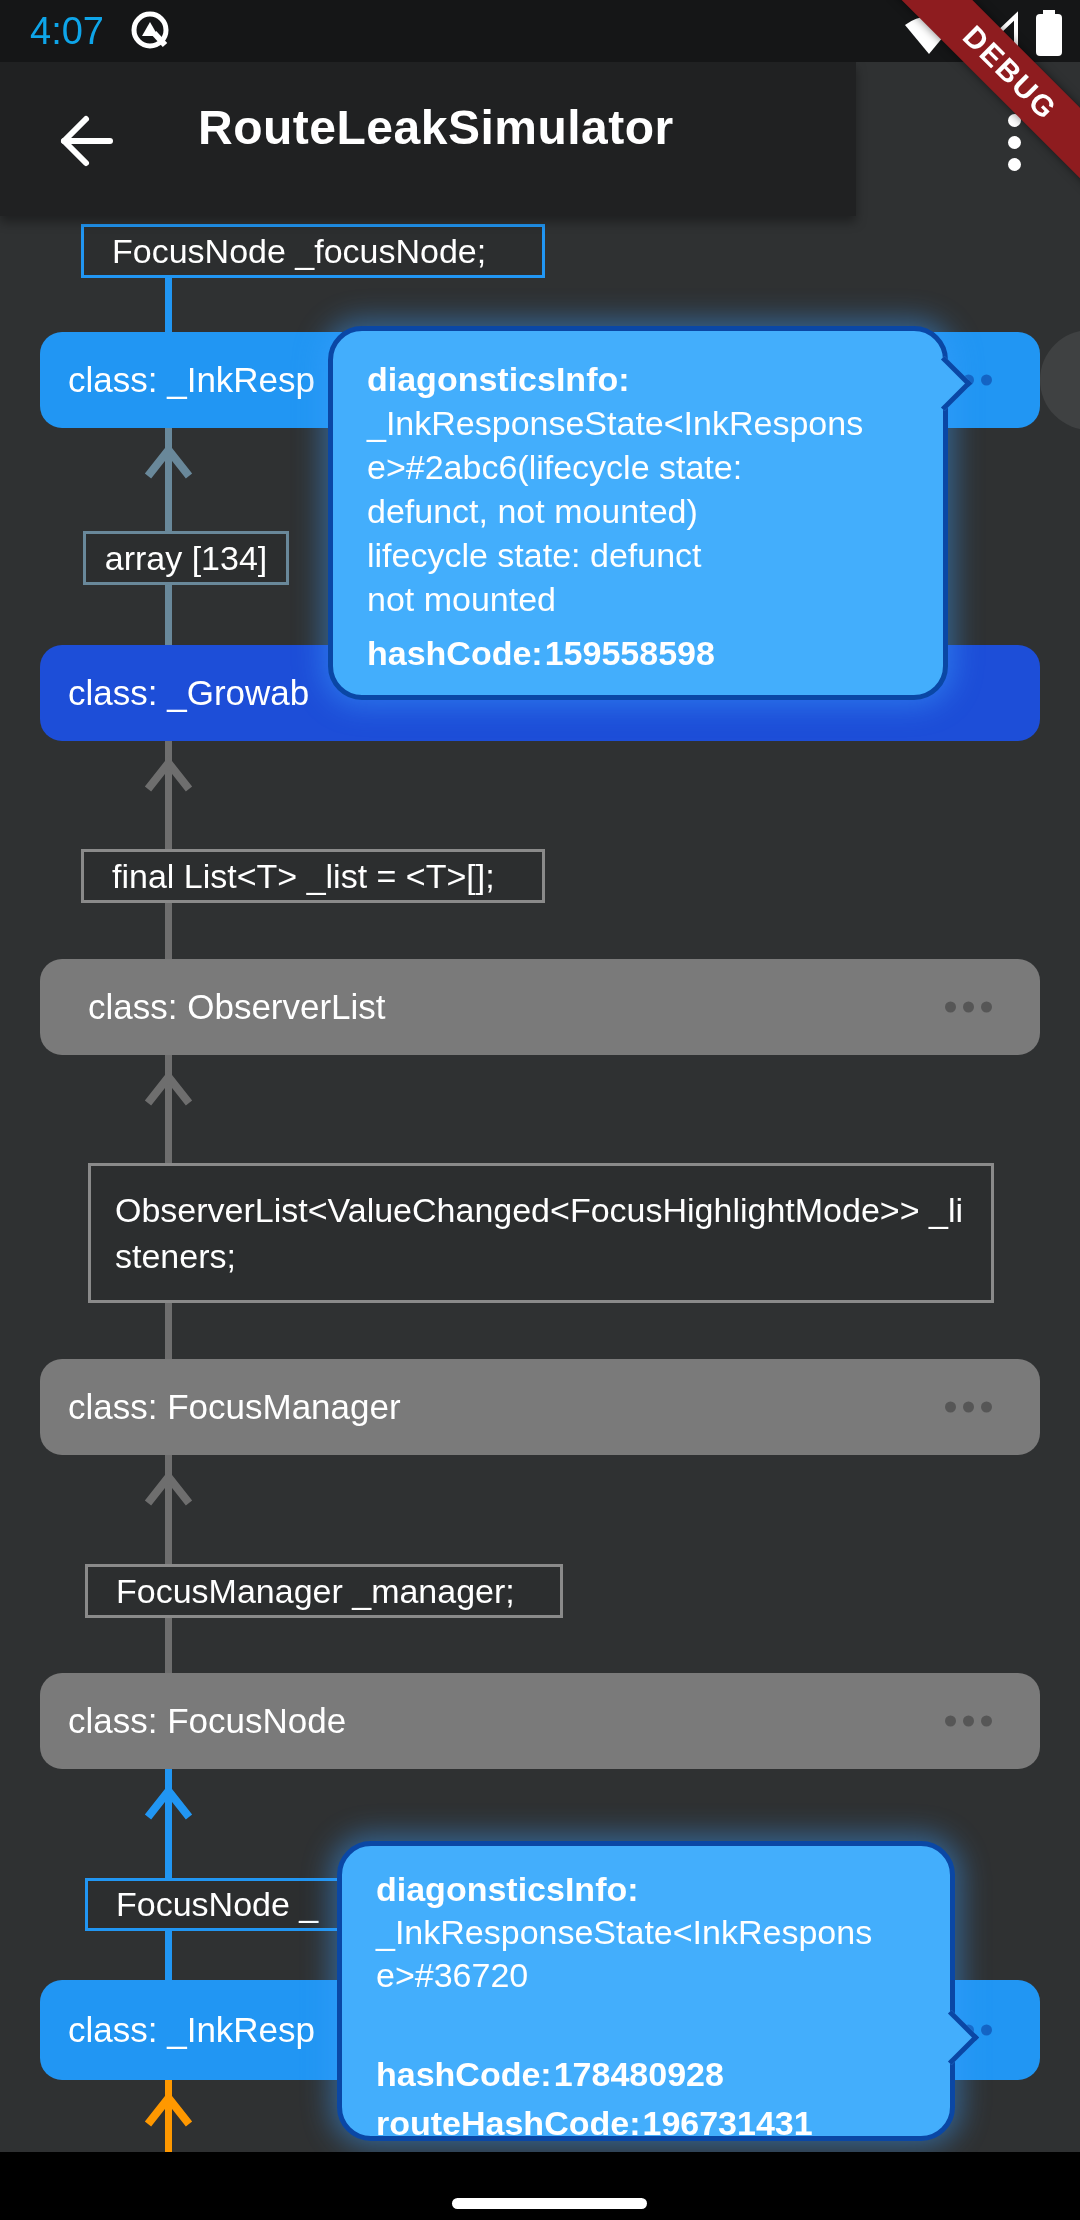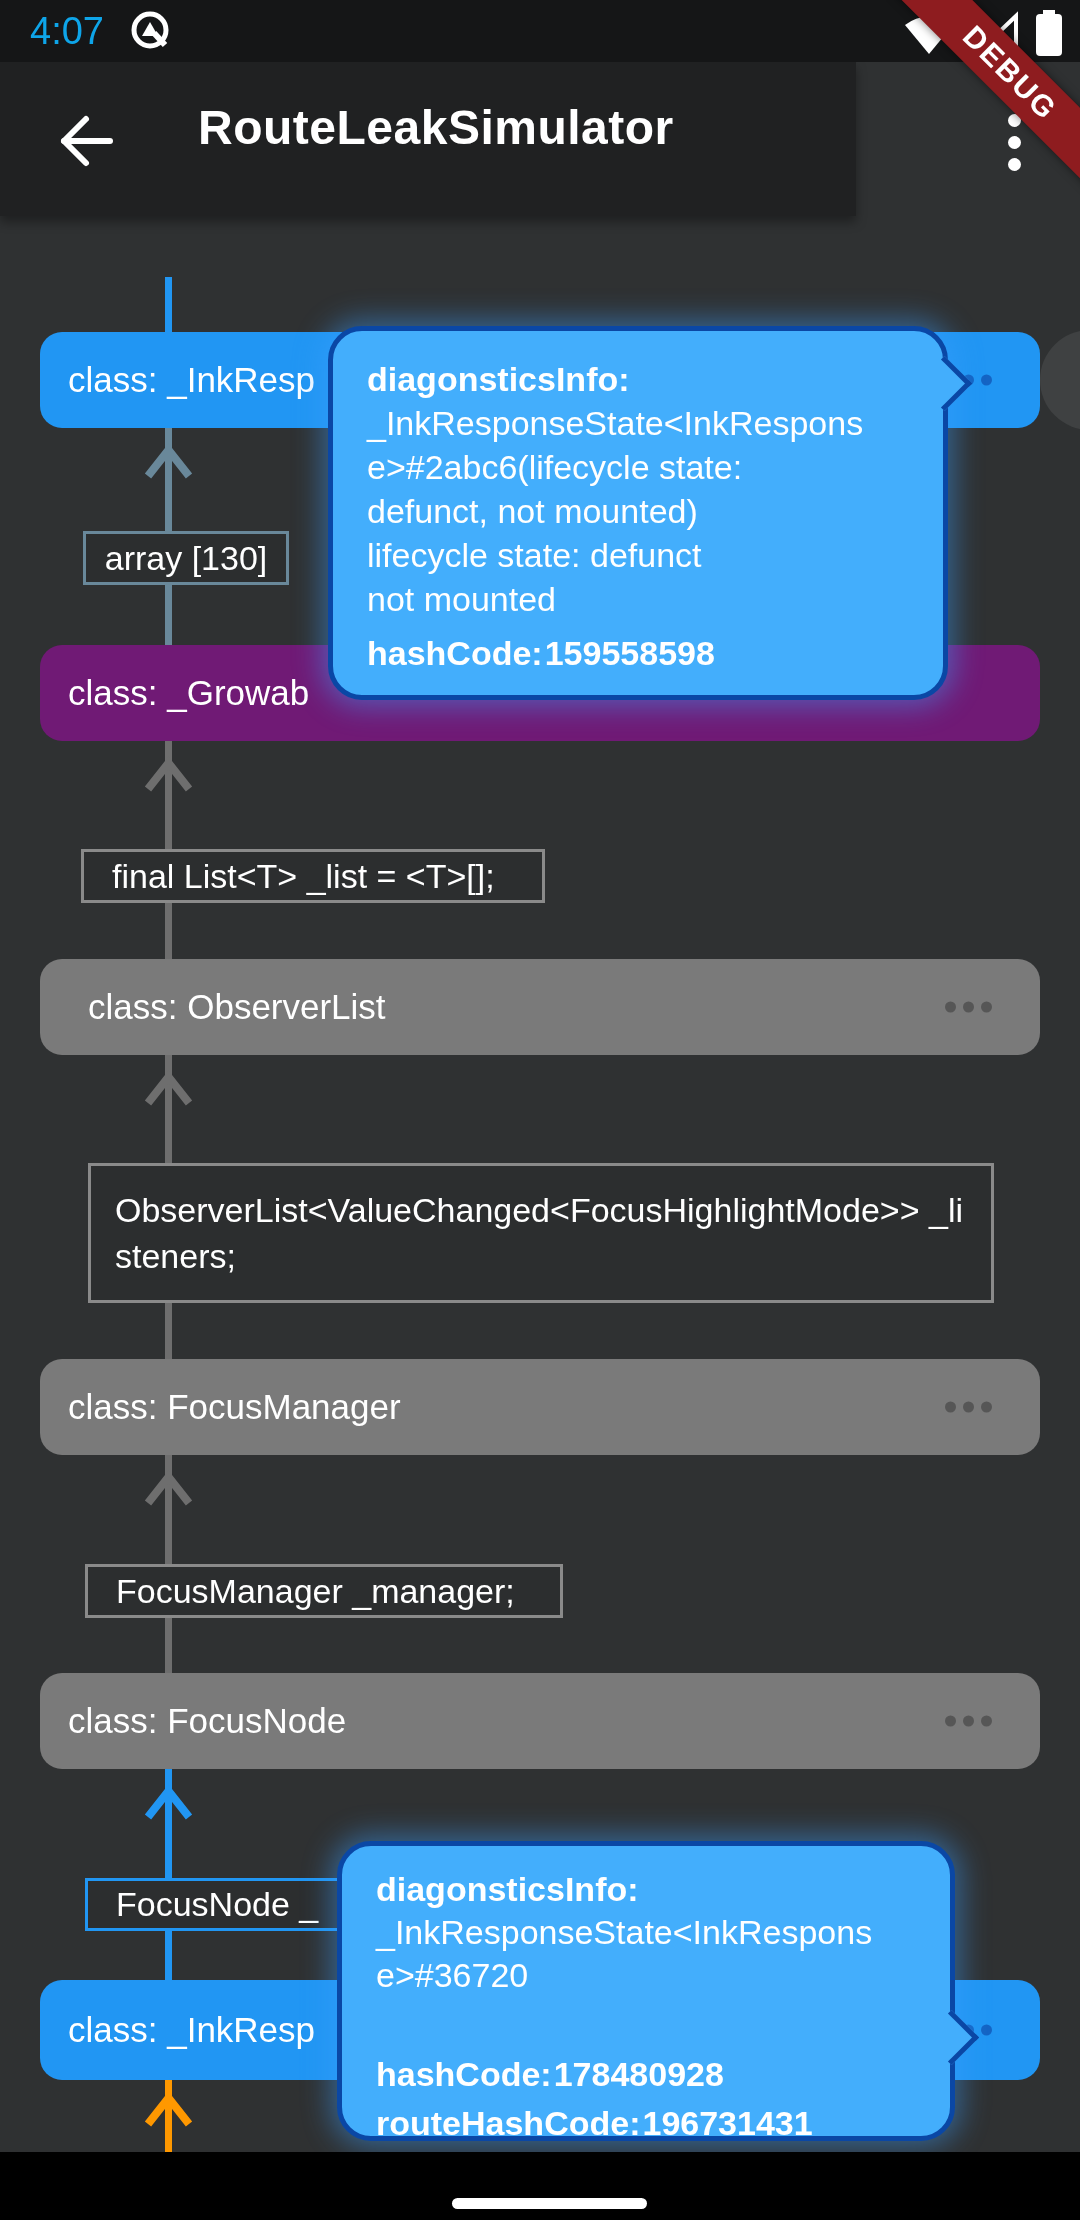--- a/index.html
+++ b/index.html
@@ -141,6 +141,9 @@
 
   <div class="side-circle"></div>
 
+  <div class="fbox fb-blue" style="left:81px;top:224px;width:464px;height:54px;">
+      <span>FocusNode _focusNode;</span>
+    </div>
   <div class="fbox fb-bluegray" style="left:83px;top:531px;width:206px;height:54px;justify-content:center;padding:0;">
       <span>array [130]</span>
     </div>

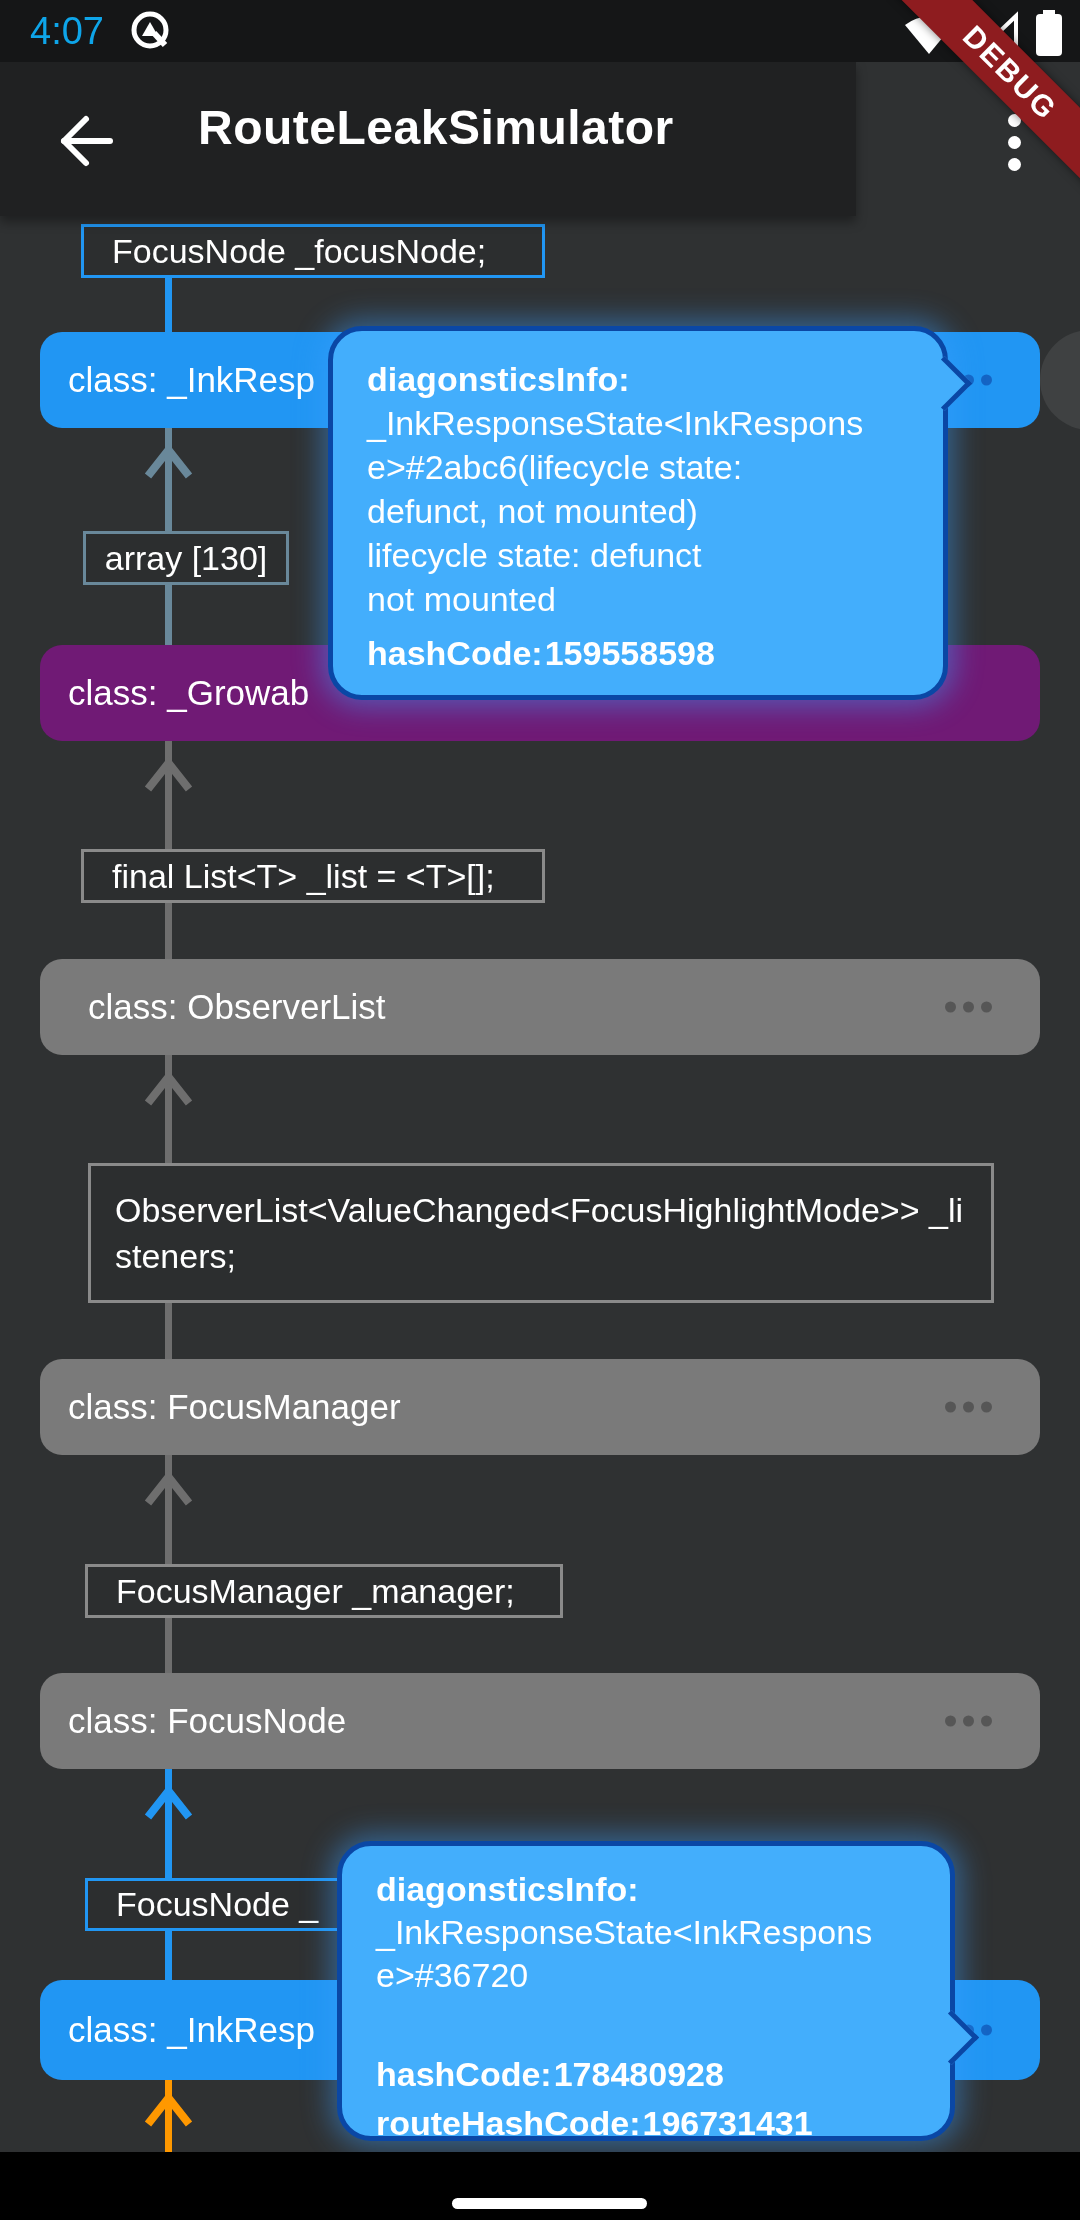--- a/index.html
+++ b/index.html
@@ -145,7 +145,7 @@
       <span>FocusNode _focusNode;</span>
     </div>
   <div class="fbox fb-bluegray" style="left:83px;top:531px;width:206px;height:54px;justify-content:center;padding:0;">
-      <span>array [130]</span>
+      <span>array [134]</span>
     </div>
   <div class="fbox" style="left:81px;top:849px;width:464px;height:54px;">
       <span>final List&lt;T&gt; _list = &lt;T&gt;[];</span>

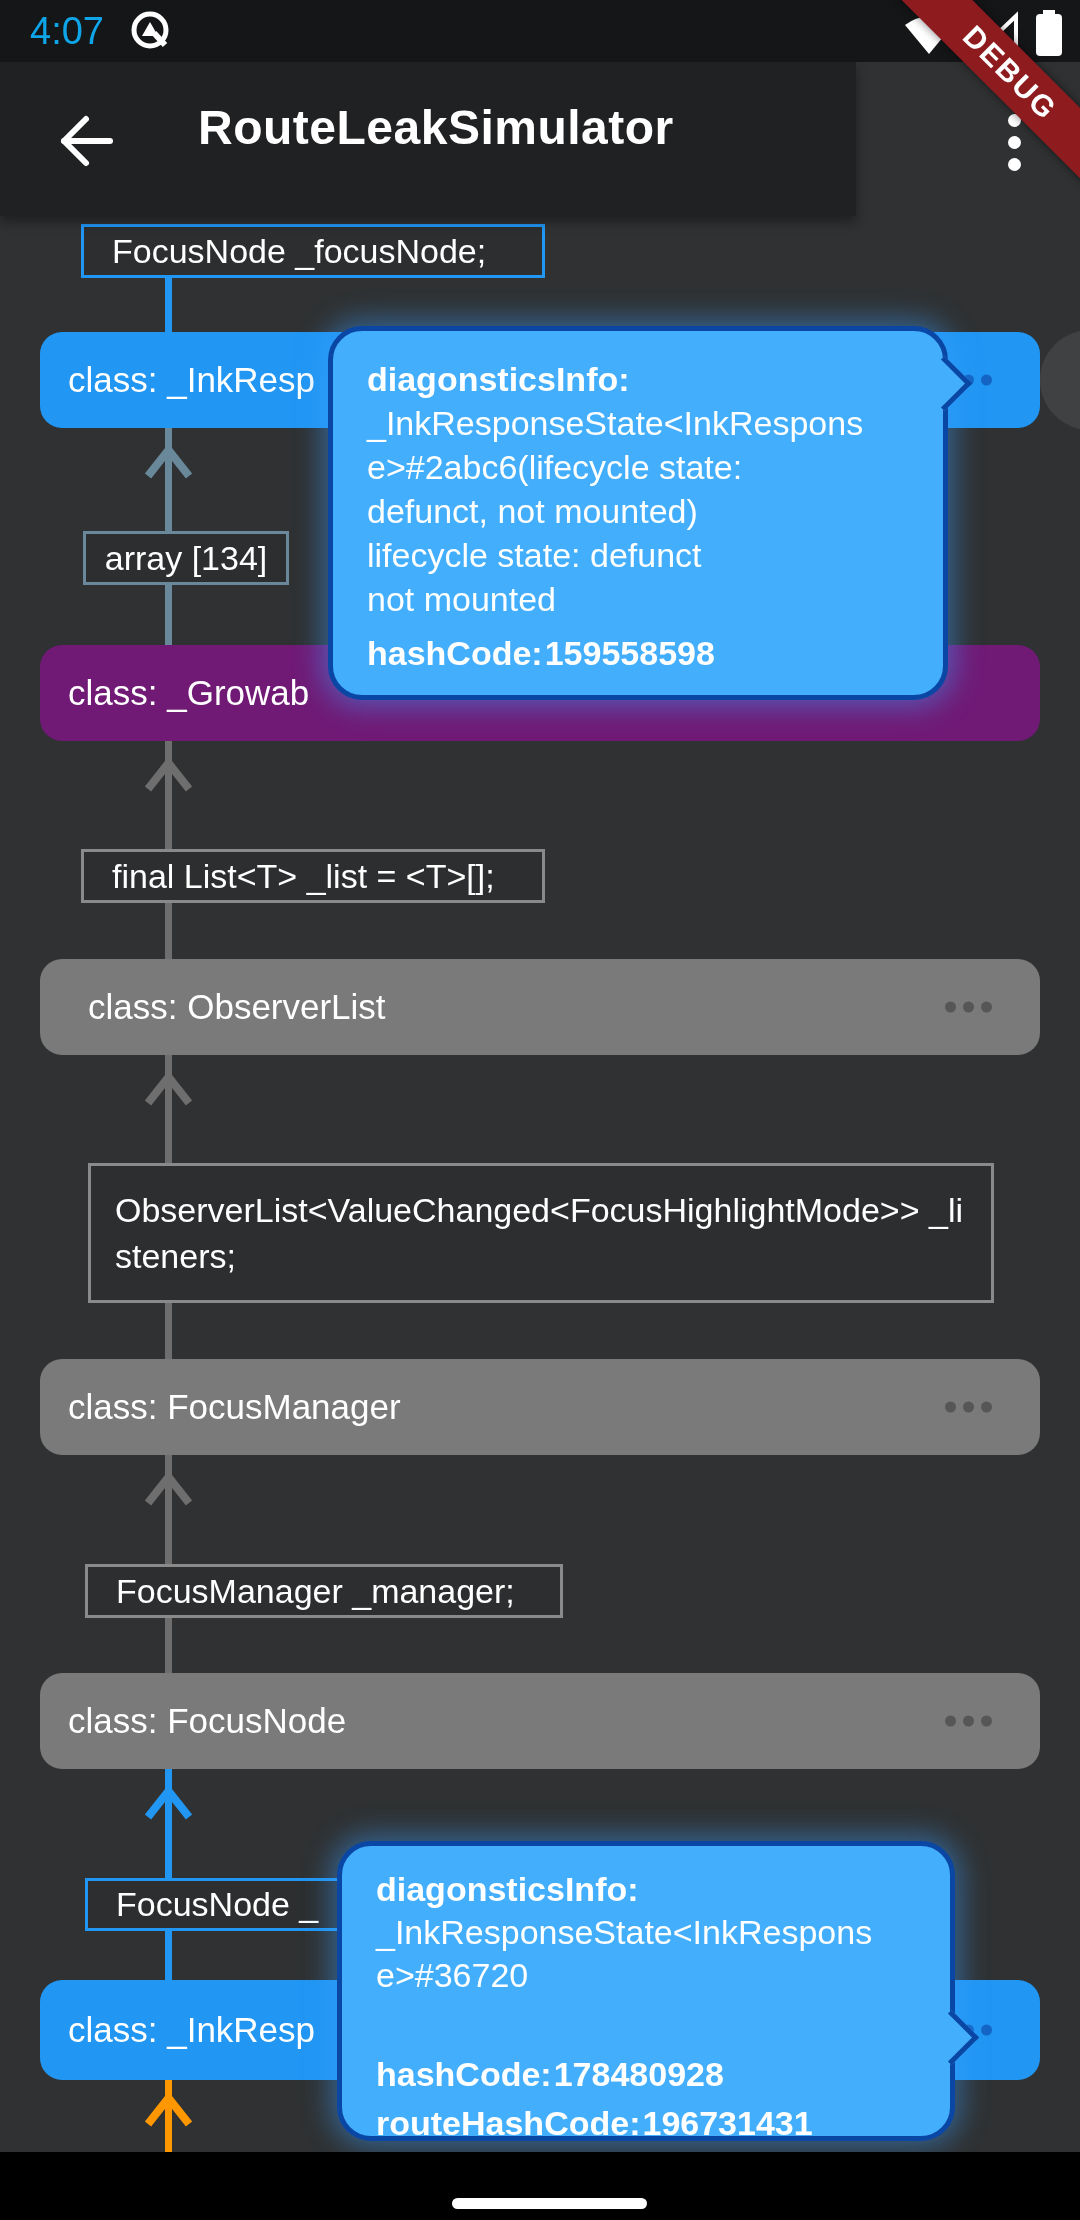--- a/index.html
+++ b/index.html
@@ -44,7 +44,7 @@
          align-items:center;padding:0 28px;box-sizing:border-box;font-size:35px;white-space:nowrap;
          z-index:4;cursor:pointer;}
   .v-blue{background:#2196f3;}
-  .v-bluegray{background:#701a75;text-align:center;}
+  .v-bluegray{background:#1d4ed8;text-align:center;}
   .v-gray{background:#7a7a7a;}
   .dots{position:absolute;left:905px;top:50%;transform:translateY(-50%);display:flex;gap:7px;}
   .dots i{width:11px;height:11px;border-radius:50%;}

